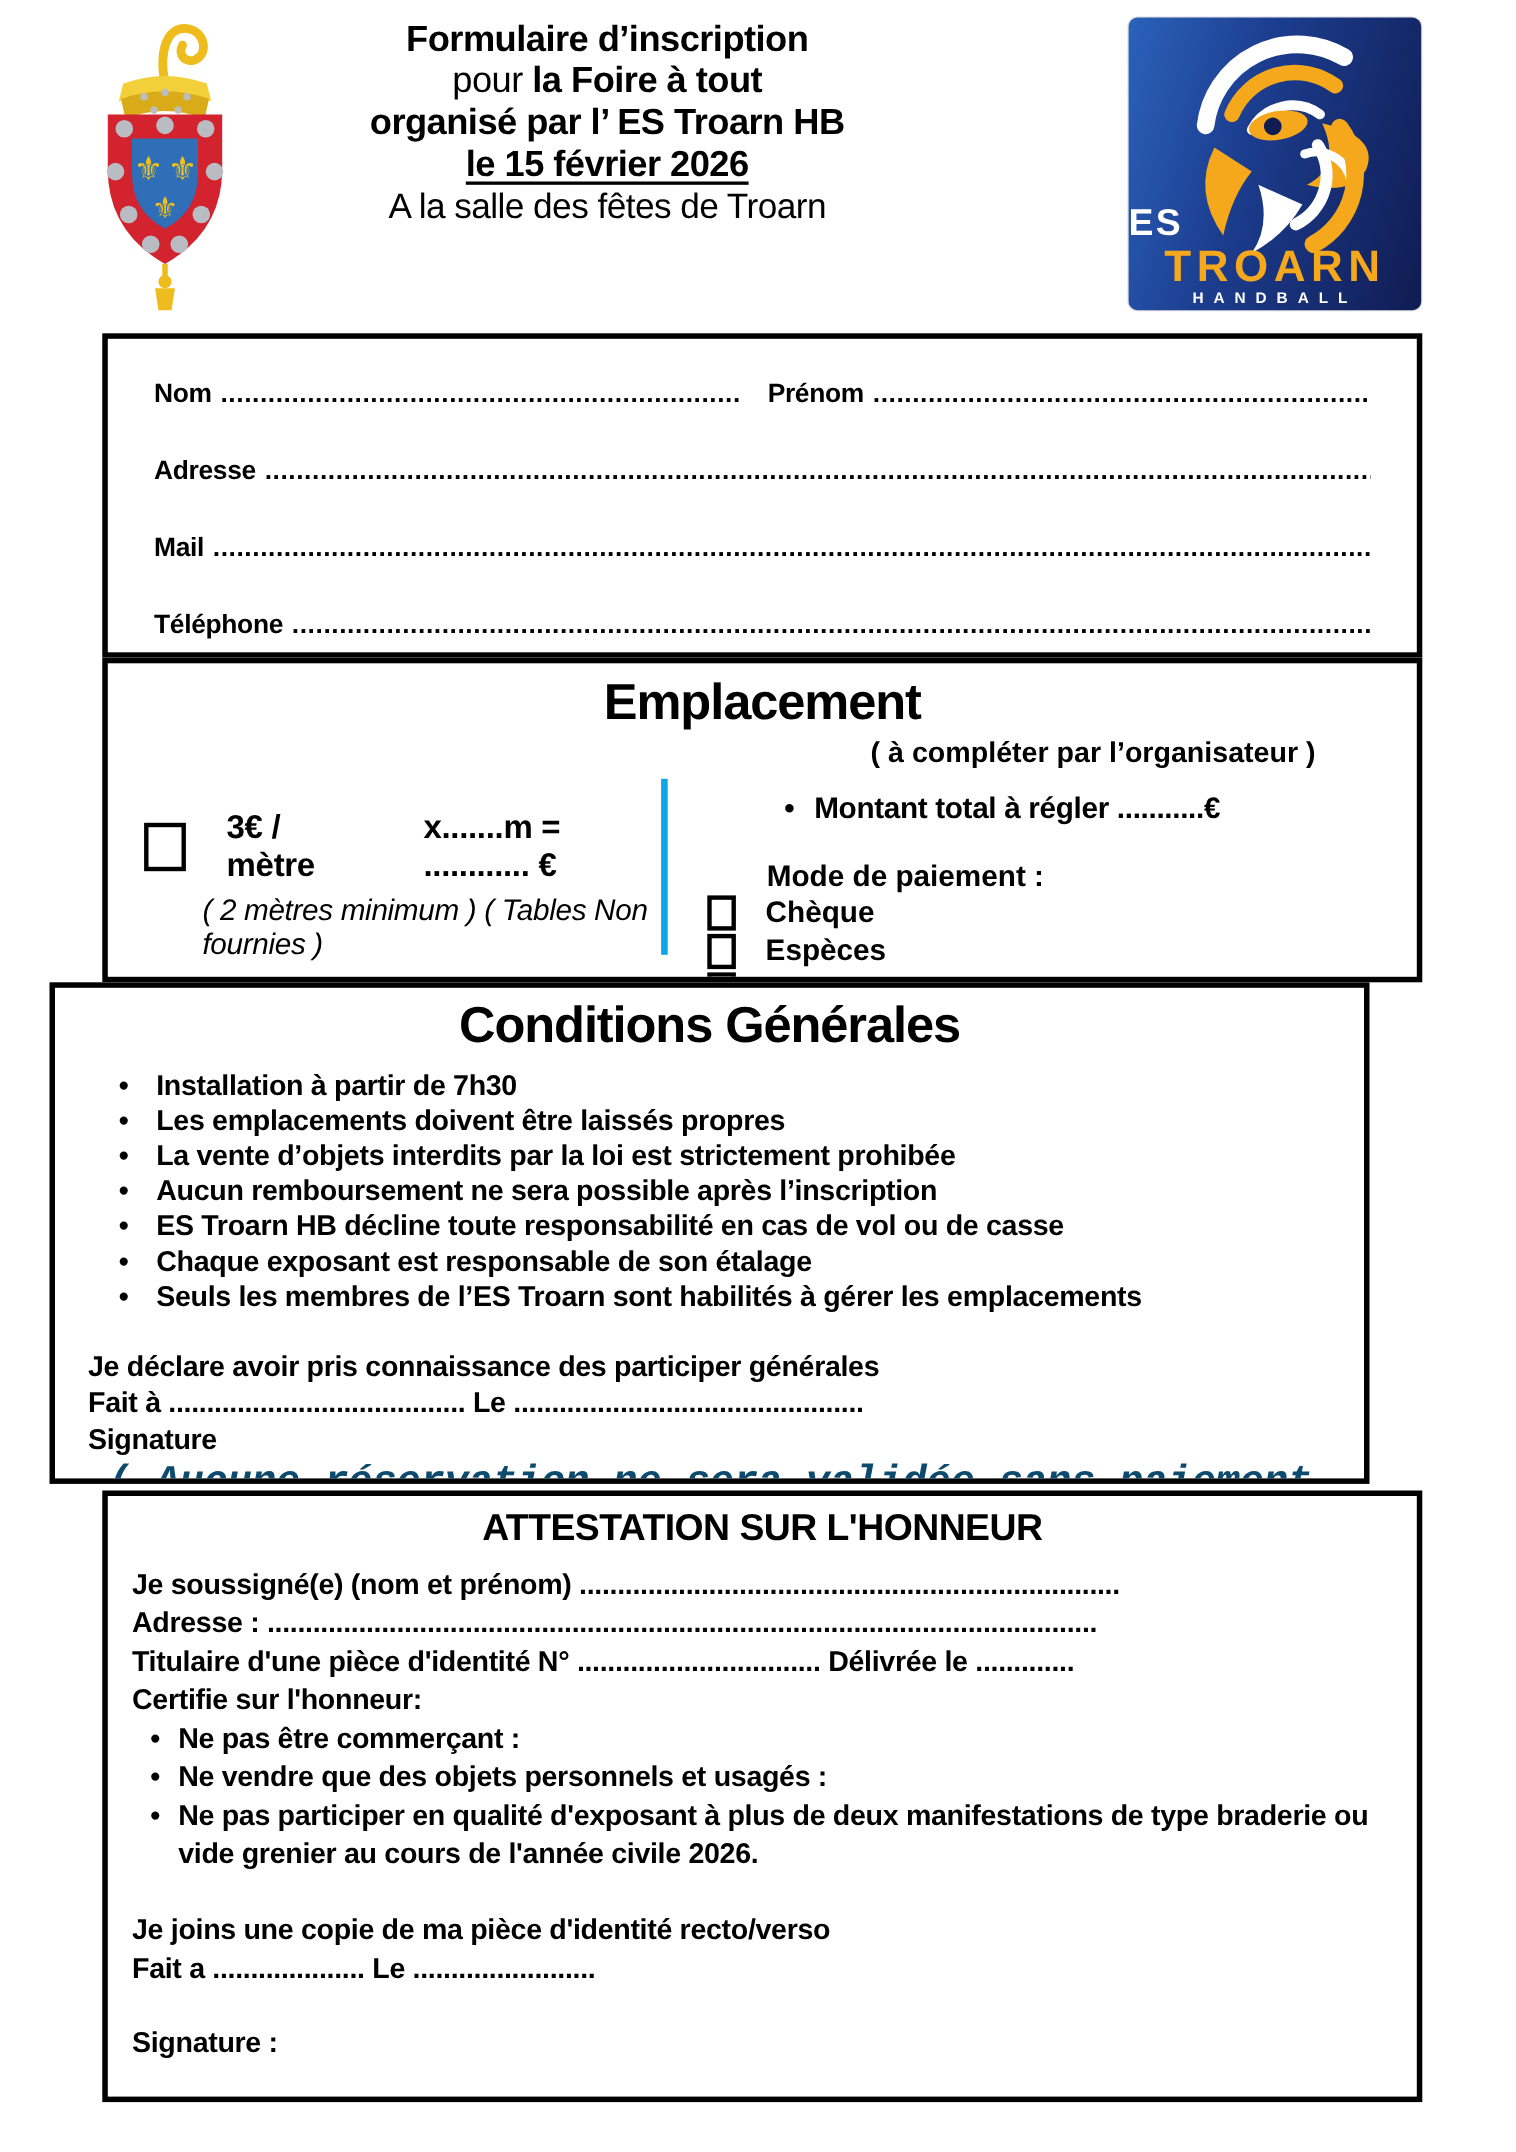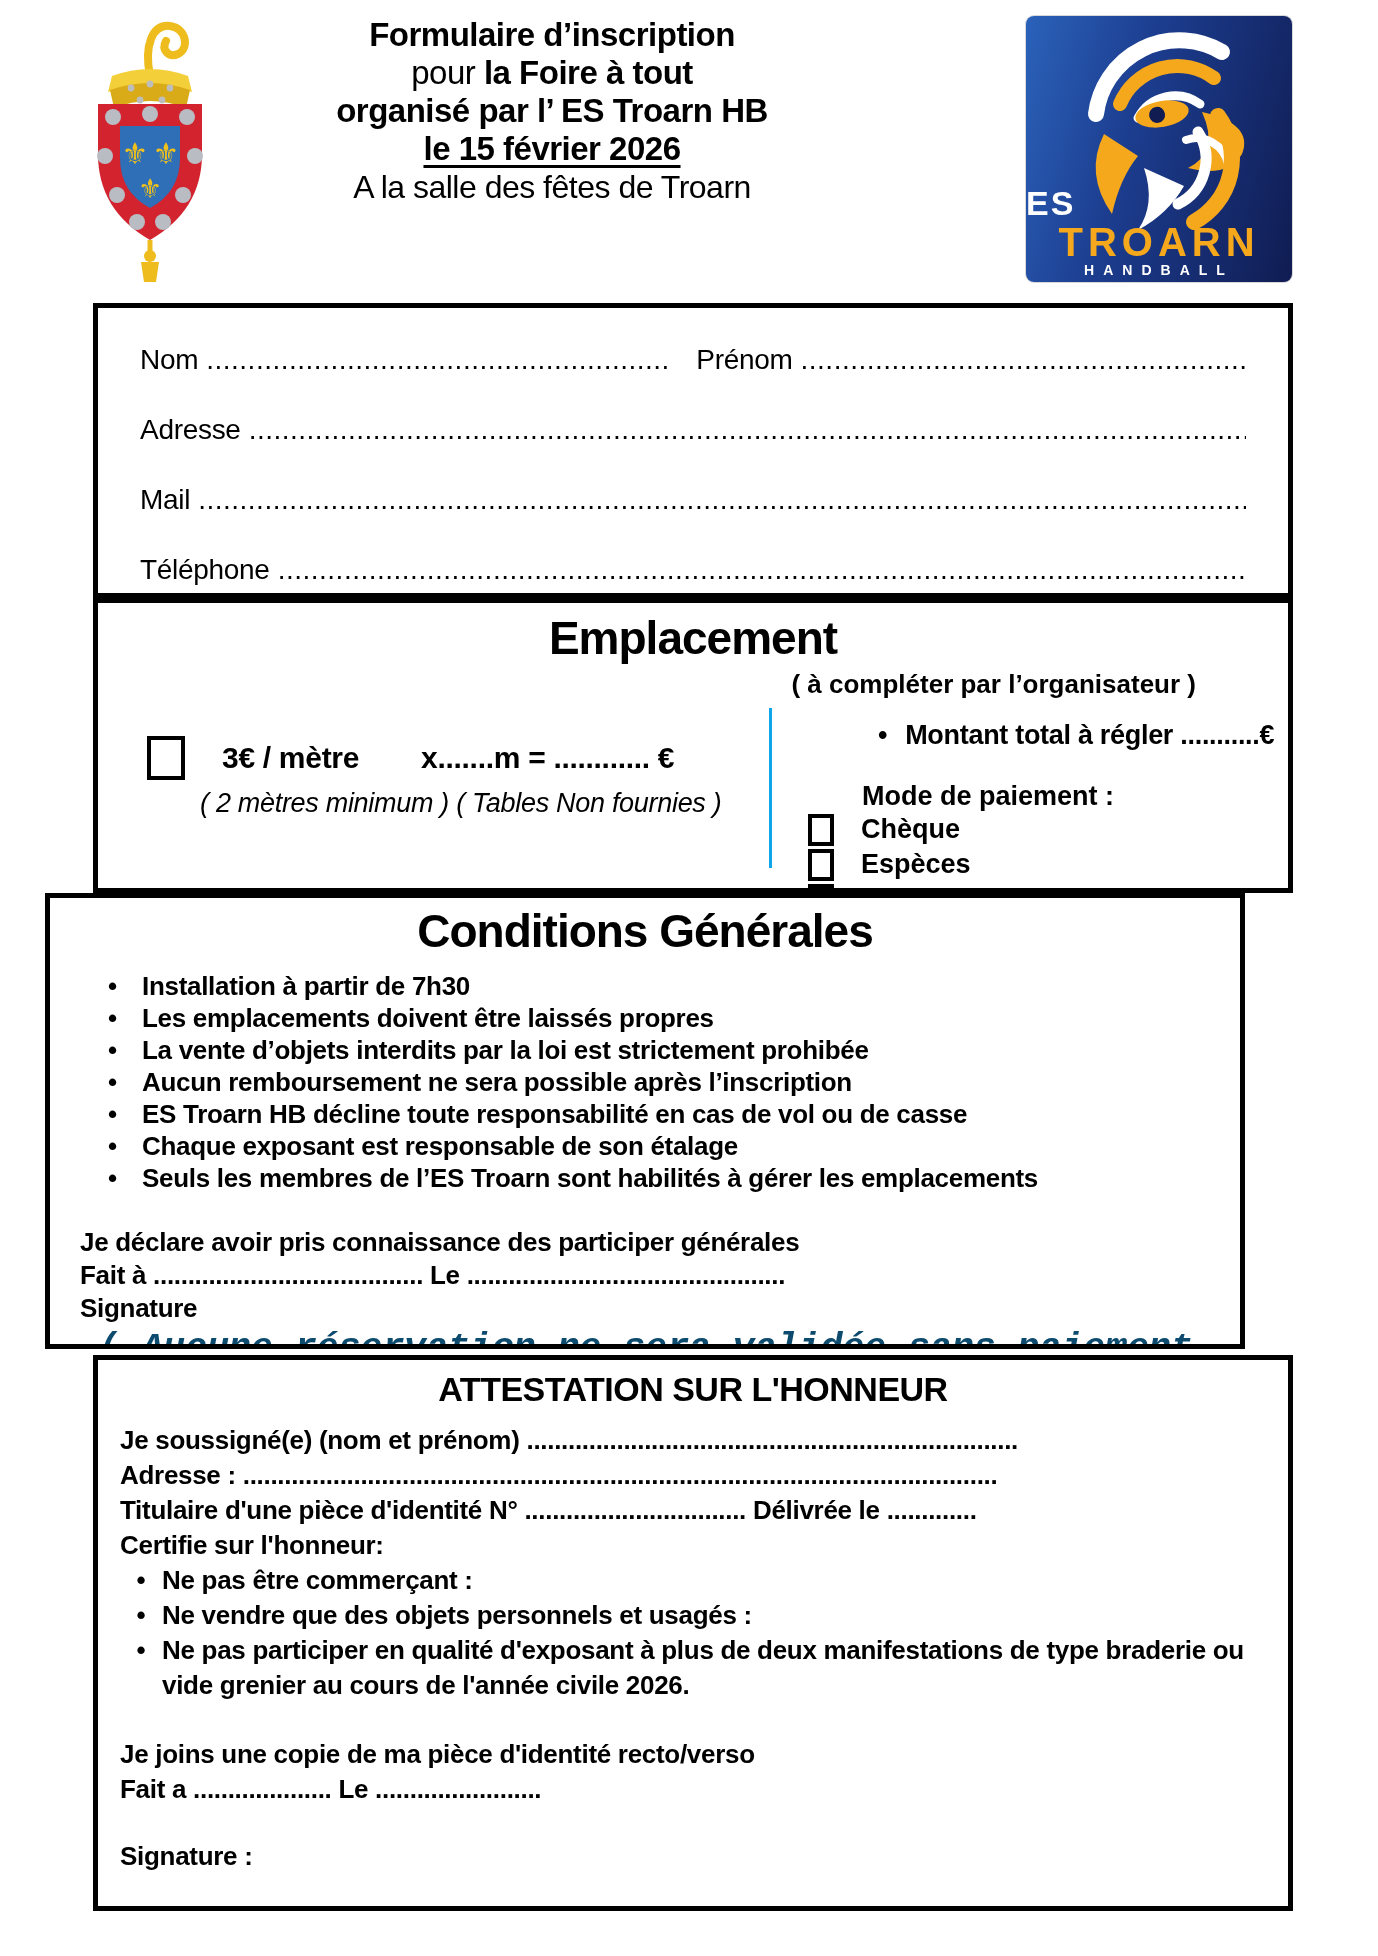--- a/index.html
+++ b/index.html
@@ -44,7 +44,7 @@
   .box4 { height:556px; margin-top:6px; padding:0 22px; }
 
   
-  .field-row { display:flex; align-items:baseline; font-size:28px; font-weight:normal;
+  .field-row { display:flex; align-items:baseline; font-size:24px; font-weight:bold;
                height:32px; margin-bottom:38px; letter-spacing:-0.3px; }
   .dots { flex:1; overflow:hidden; white-space:nowrap; margin-left:8px; letter-spacing:0.5px; }
   .dots.narrow { flex:0.96; }

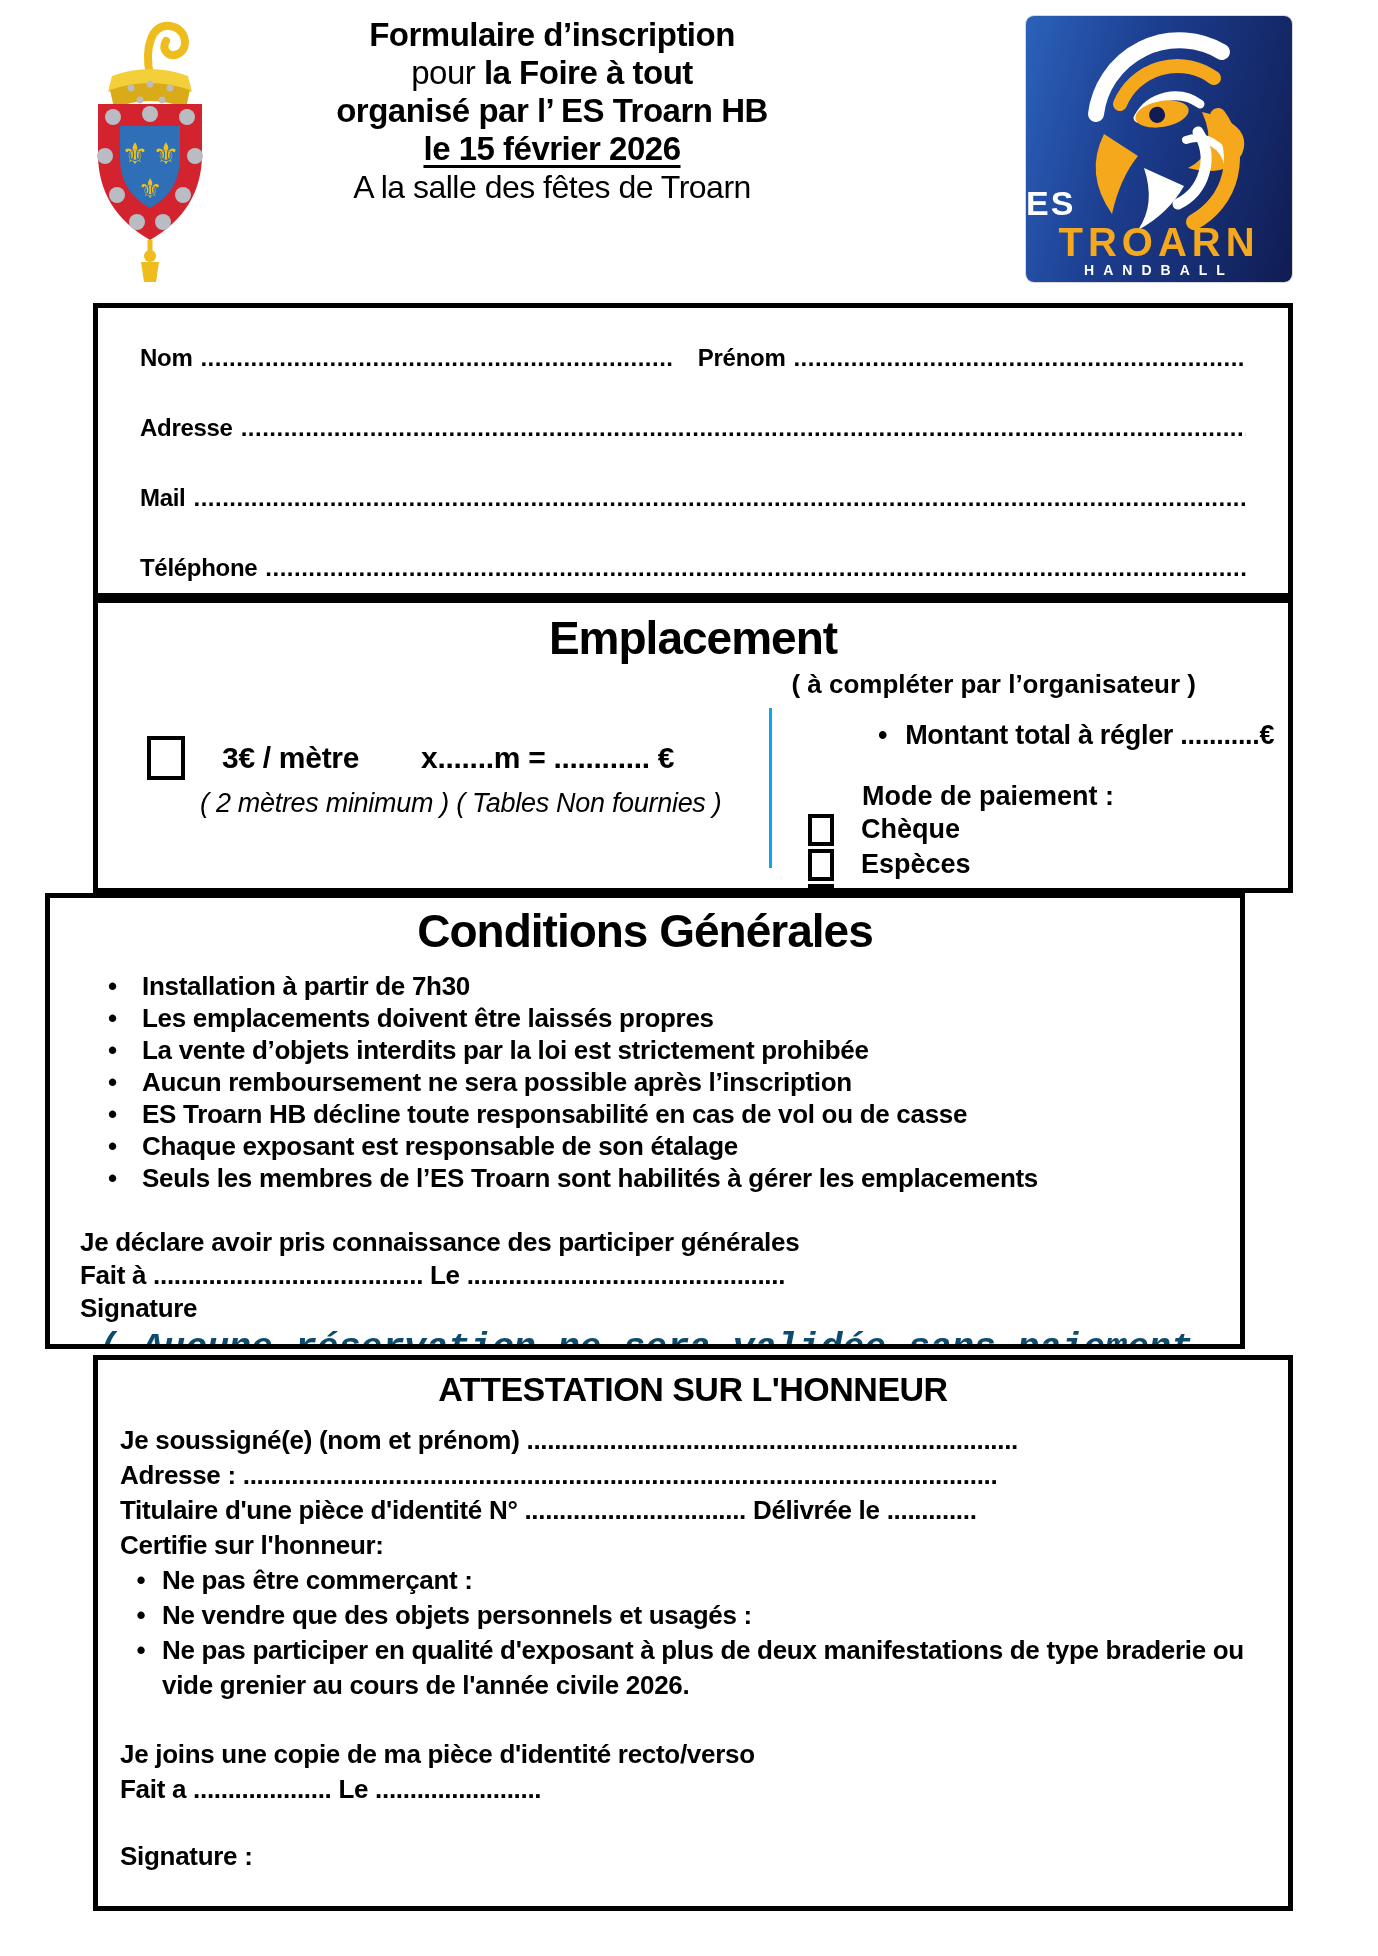--- a/index.html
+++ b/index.html
@@ -54,7 +54,7 @@
   .emp-title { text-align:center; font-size:46px; font-weight:bold; letter-spacing:-1px; margin-top:8px; }
   .emp-sub { width:max-content; margin:4px 92px 0 auto; font-size:26px; font-weight:bold; }
   .emp-cols { display:flex; margin-top:8px; height:160px; }
-  .emp-left { width:658px; border-right:3px solid #0ea5e9;margin-left:16px; }
+  .emp-left { width:509px; border-right:6px solid #0ea5e9; }
   .emp-right { flex:1; }
   .price-row { display:flex; align-items:center; margin:28px 0 0 33px; }
   .cb { display:inline-block; border:4px solid #000; background:#fff; flex:none; }

